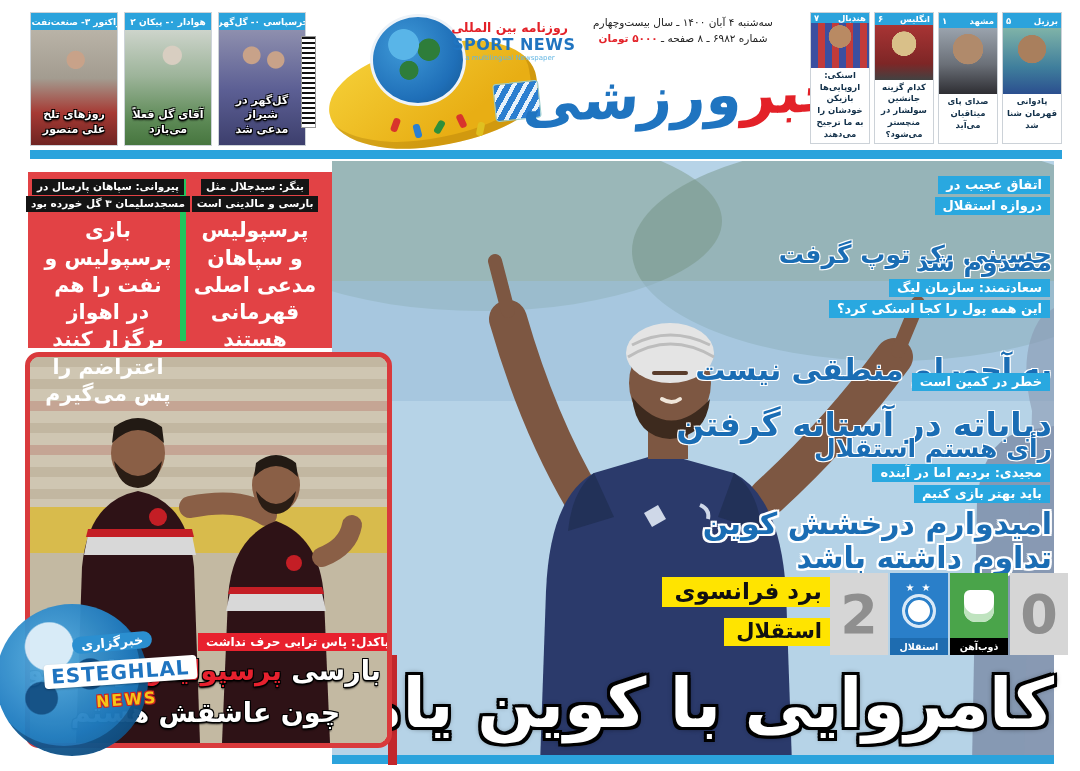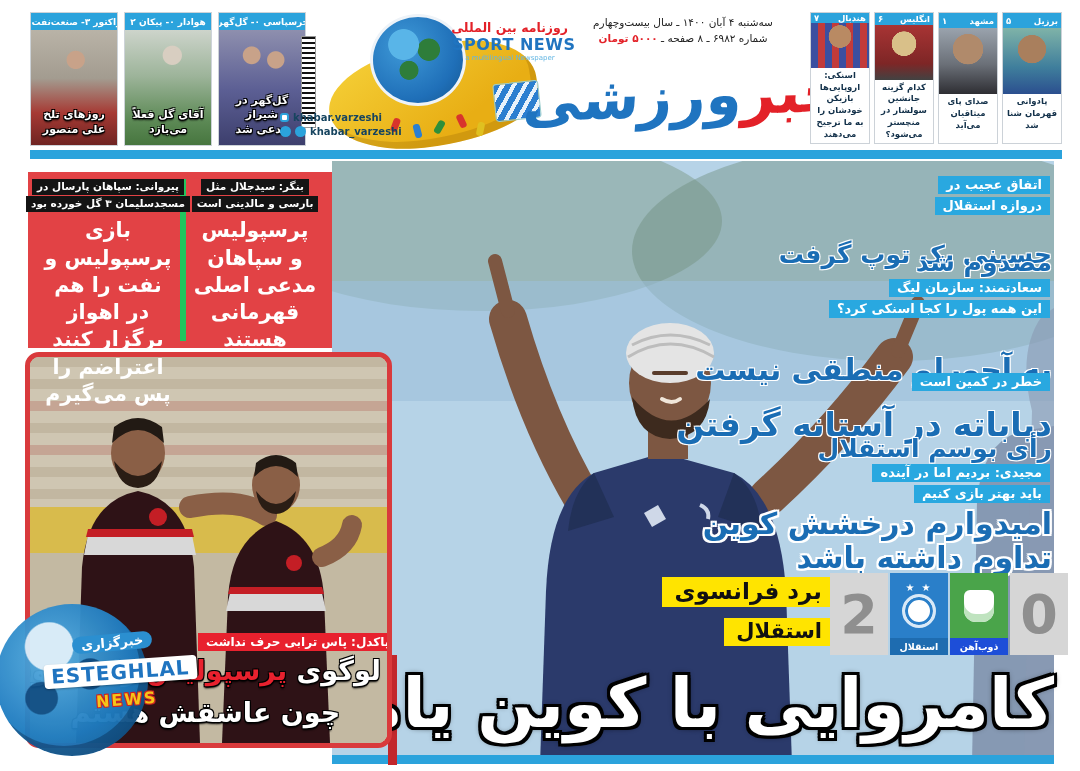--- a/index.html
+++ b/index.html
@@ -159,17 +159,6 @@
       <div class="fa">روزنامه بین المللی</div>
       <div class="en">SPORT NEWS</div>
       <div class="sub">a multilingual Newspaper</div>
-    </div>
-  </div>
-  <div class="socials">
-    <div class="row">
-      <span class="sic sq"></span>
-      <span>khabar.varzeshi</span>
-    </div>
-    <div class="row">
-      <span class="sic"></span>
-      <span class="sic"></span>
-      <span>khabar_varzeshi</span>
     </div>
   </div>
 

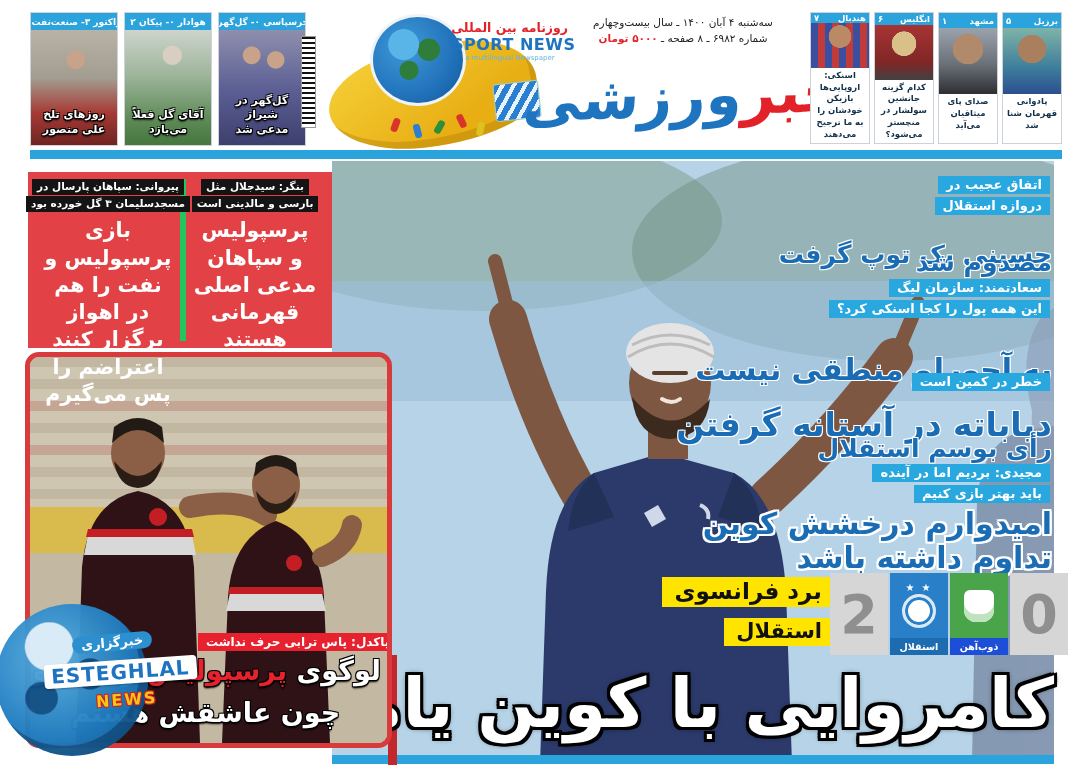--- a/index.html
+++ b/index.html
@@ -251,7 +251,7 @@
 
   <div class="rk" style="top:373px;">خطر در کمین است</div>
   <div class="rh ol-ws" style="top:405px;font-size:33px;text-align:right;">دیاباته در آستانه گرفتن</div>
-  <div class="rh ol-ws" style="top:434px;font-size:25px;">رأی بوسم استقلال</div>
+  <div class="rh ol-ws" style="top:434px;font-size:25px;">رأی هستم استقلال</div>
 
   <div class="rk" style="top:464px;">مجیدی: بردیم اما در آینده</div>
   <div class="rk" style="top:485px;">باید بهتر بازی کنیم</div>

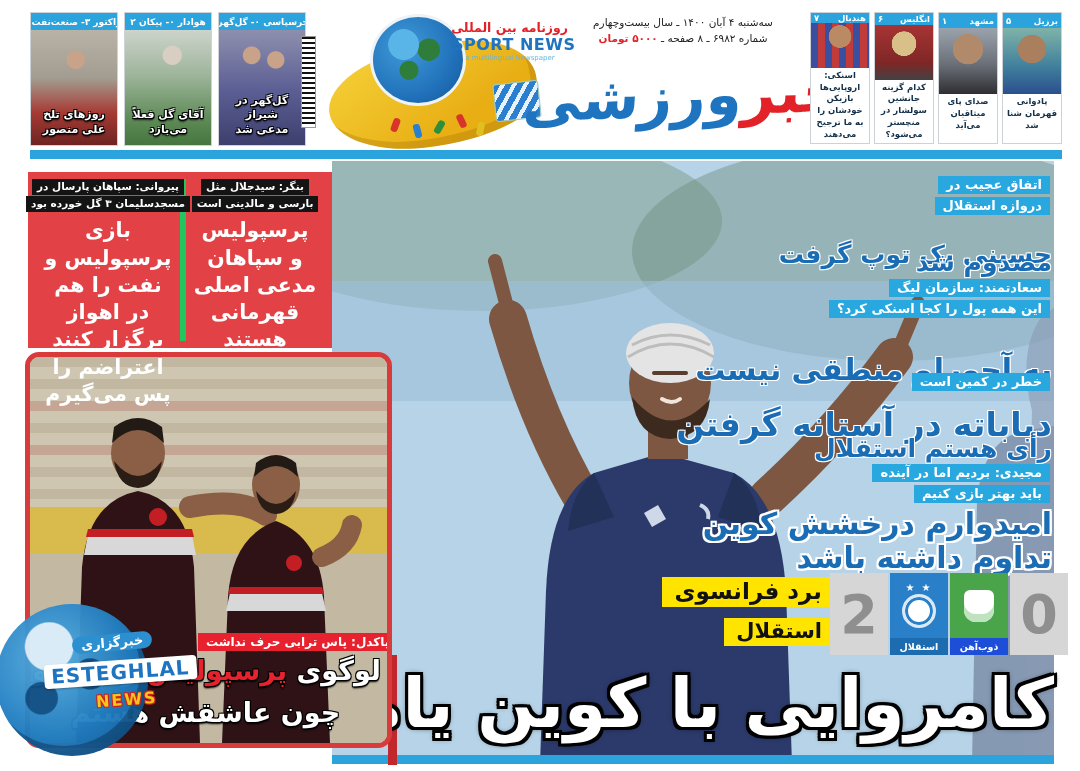--- a/index.html
+++ b/index.html
@@ -81,7 +81,7 @@
   .steam .logo { flex:1; display:flex; flex-direction:column; align-items:center; justify-content:center; gap:1px; }
   .steam .tname { height:17px; font-size:9.5px; font-weight:bold; color:#fff; display:flex; align-items:center; justify-content:center; direction:rtl; }
   .t-est .logo { background:#2a7fc9; } .t-est .tname { background:#1e6cb0; }
-  .t-zob .logo { background:#4aa44a; } .t-zob .tname { background:#1d4ed8; }
+  .t-zob .logo { background:#4aa44a; } .t-zob .tname { background:#000000; }
   .stars { color:#fff; font-size:10px; letter-spacing:2px; line-height:1; }
   .crest-e { width:34px; height:34px; border-radius:50%; background:#fff; border:3px solid #d9e9f7; box-shadow:inset 0 0 0 3px #2a7fc9; }
   .crest-z { width:30px; height:32px; background:#fff; border-radius:6px 6px 12px 12px; box-shadow:inset 0 -8px 0 #bfe3bf; }

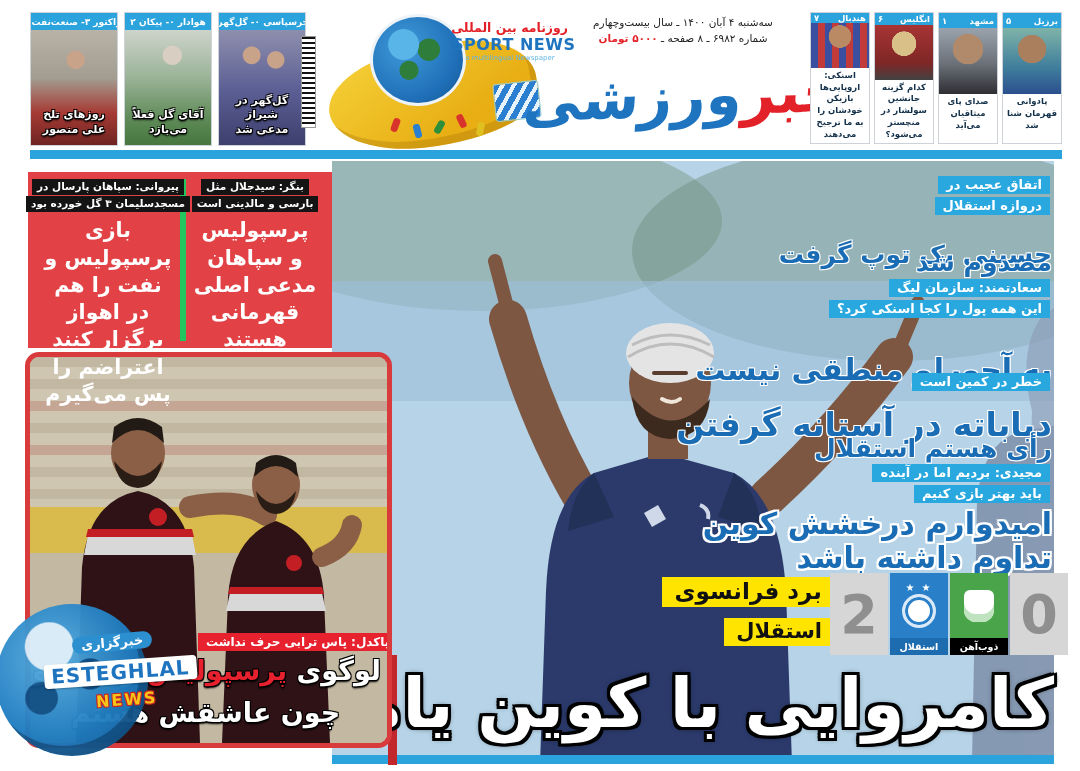--- a/index.html
+++ b/index.html
@@ -316,7 +316,7 @@
       <path d="M292,200 Q318,190 322,168" stroke="#8a5f46" stroke-width="20" fill="none" stroke-linecap="round"></path>
     </svg>
     <div class="kick">پاکدل: پاس ترابی حرف نداشت</div>
-    <div class="hl ol-bs" style="top:298px;"><span>لوگوی </span><span class="red">پرسپولیس</span><span> را می‌بوسم</span></div>
+    <div class="hl ol-bs" style="top:298px;"><span>بارسی </span><span class="red">پرسپولیس</span><span> را می‌بوسم</span></div>
     <div class="hl ol-bs" style="top:340px;">چون عاشقش هستم</div>
   </div>
 

